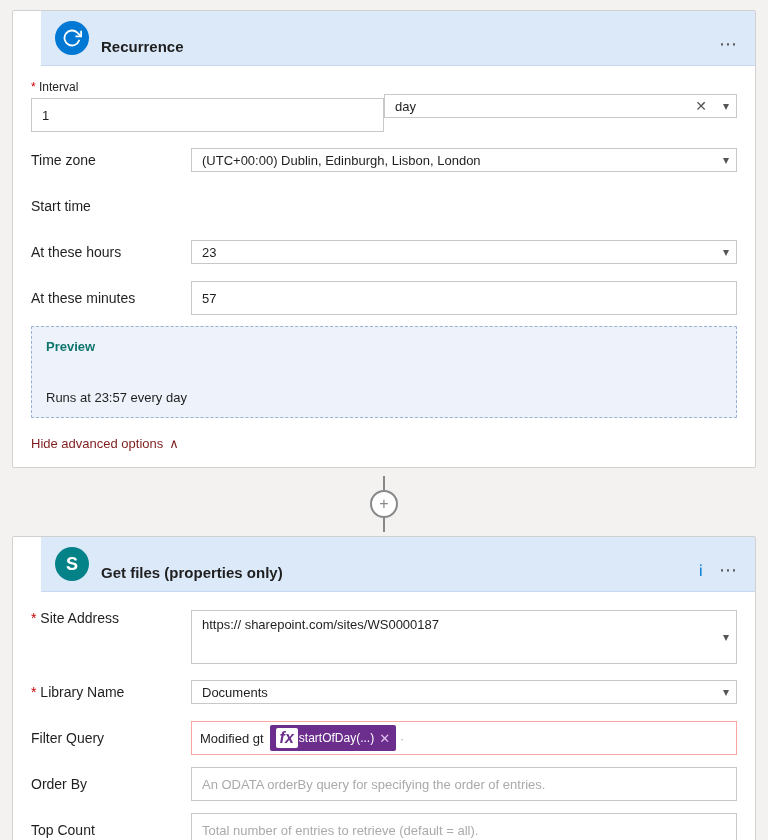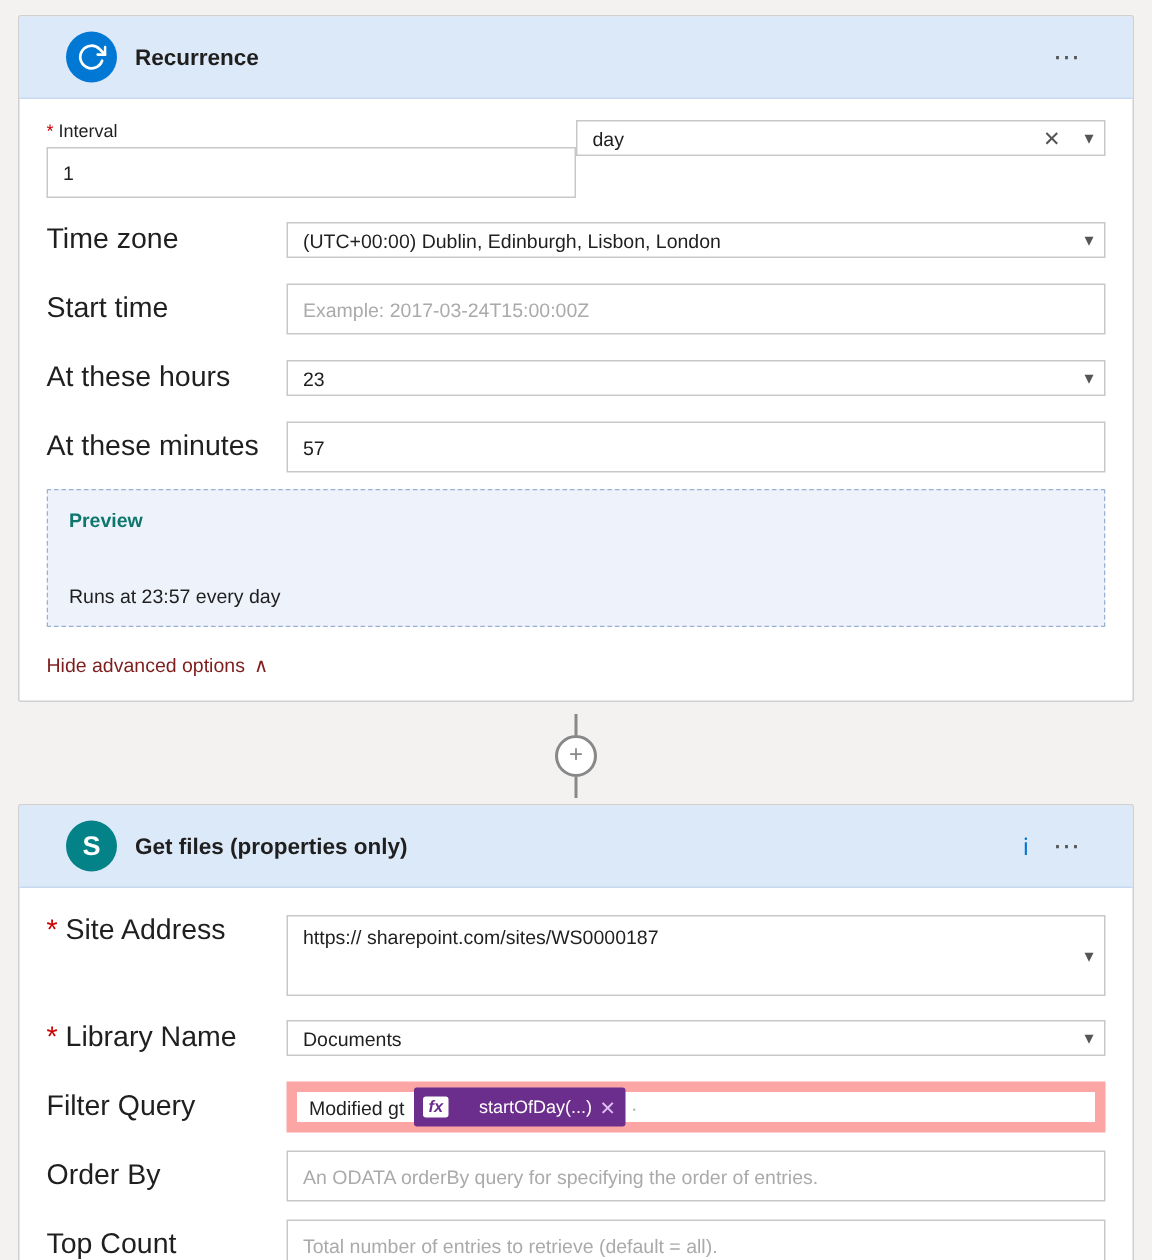--- a/index.html
+++ b/index.html
@@ -24,11 +24,12 @@
 
     .card-header {
       display: flex;
-      align-items: center;
-      padding: 10px 31px;
+      align-items: flex-end;
+      padding: 10px 14px;
       background: #dce9f8;
       border-bottom: 1px solid #c7d9f0;
       position: relative;
+      margin-left: 28px;
     }
 
     .card-header-icon {

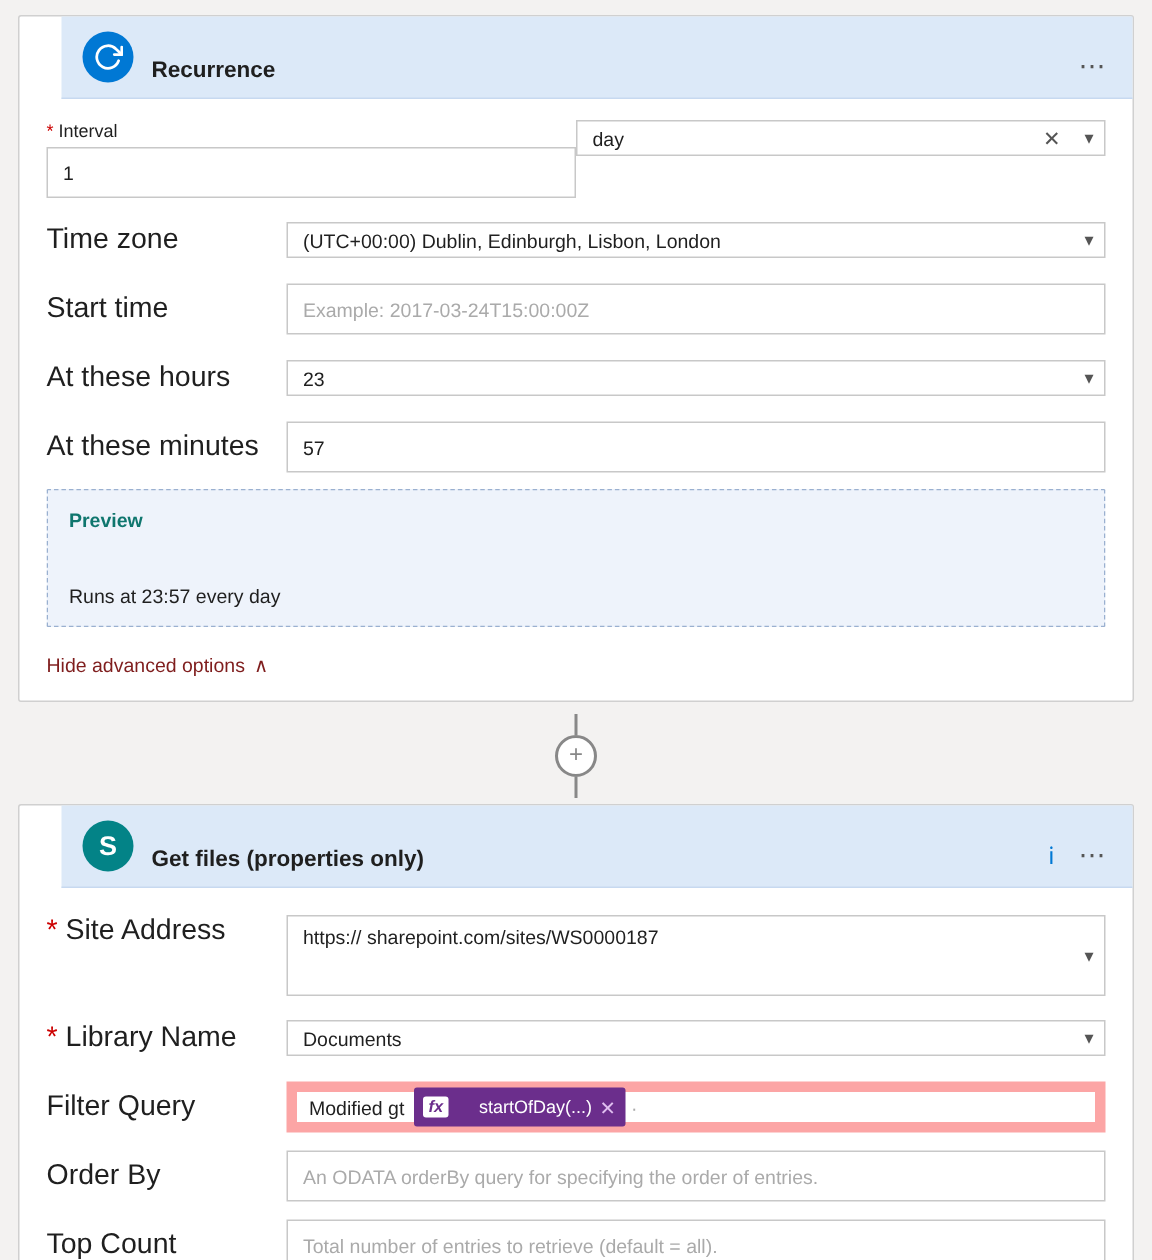--- a/index.html
+++ b/index.html
@@ -305,7 +305,7 @@
 
   <div class="card-body">
 
-    <div style="display:flex; margin-bottom:10px;">
+    <div style="display:flex; margin-bottom:10px;align-items:center;">
       <div style="flex:1;">
         <div style="font-size:12px; color:#1f1f1f; margin-bottom:4px;">
           <span style="color:#c00;">* </span>

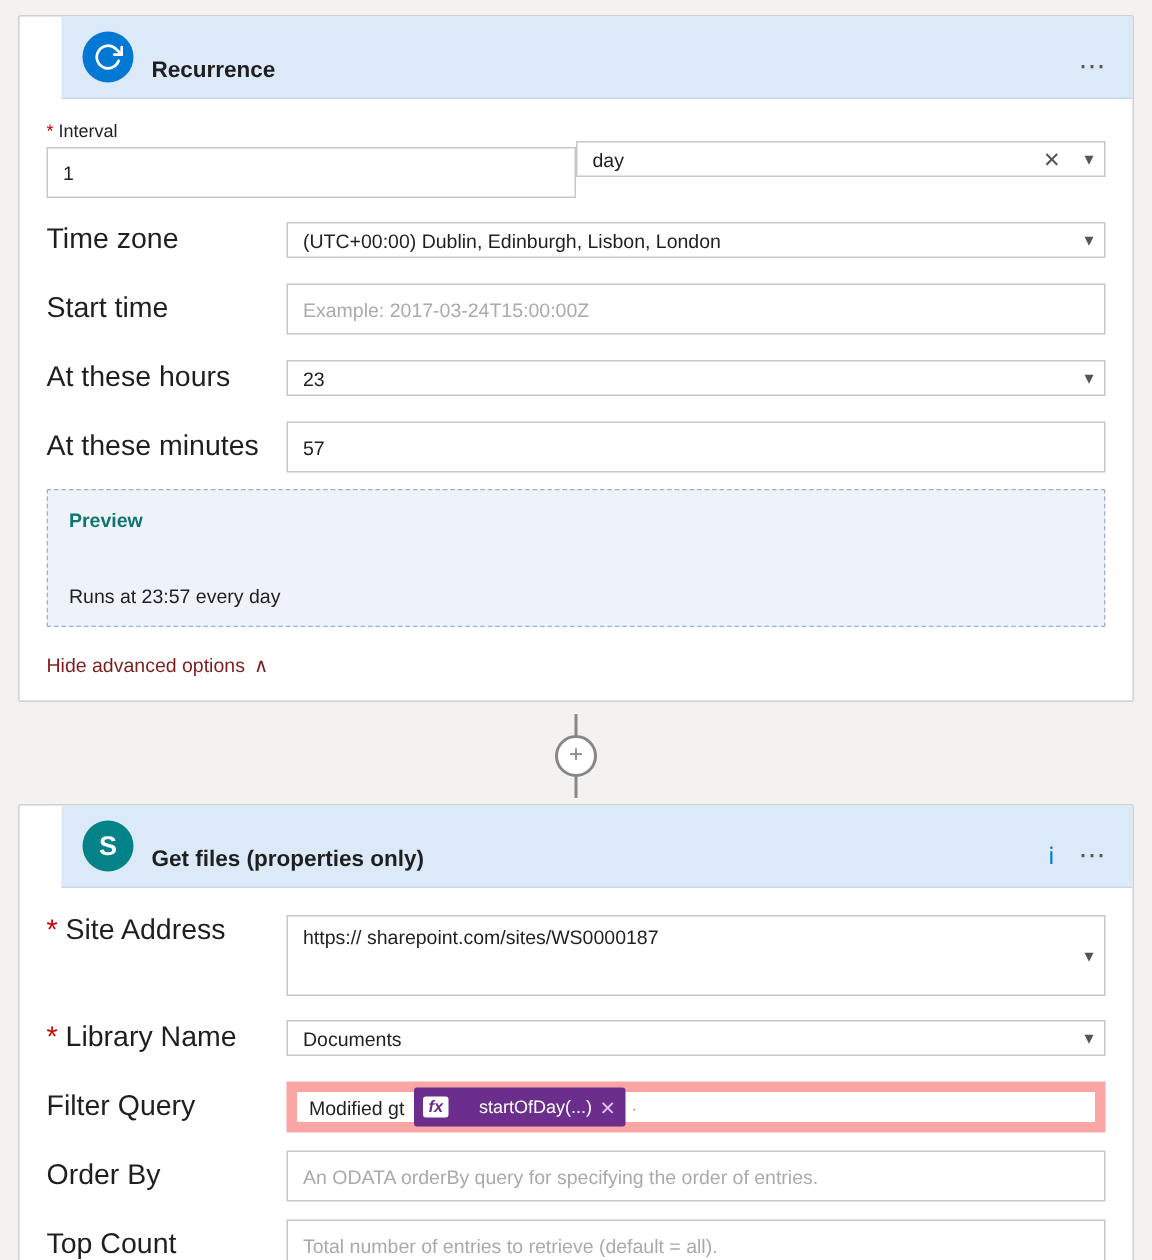--- a/index.html
+++ b/index.html
@@ -88,7 +88,7 @@
     }
 
     .form-label {
-      font-size: 19px;
+      font-size: 14px;
       color: #1f1f1f;
       width: 160px;
       flex-shrink: 0;

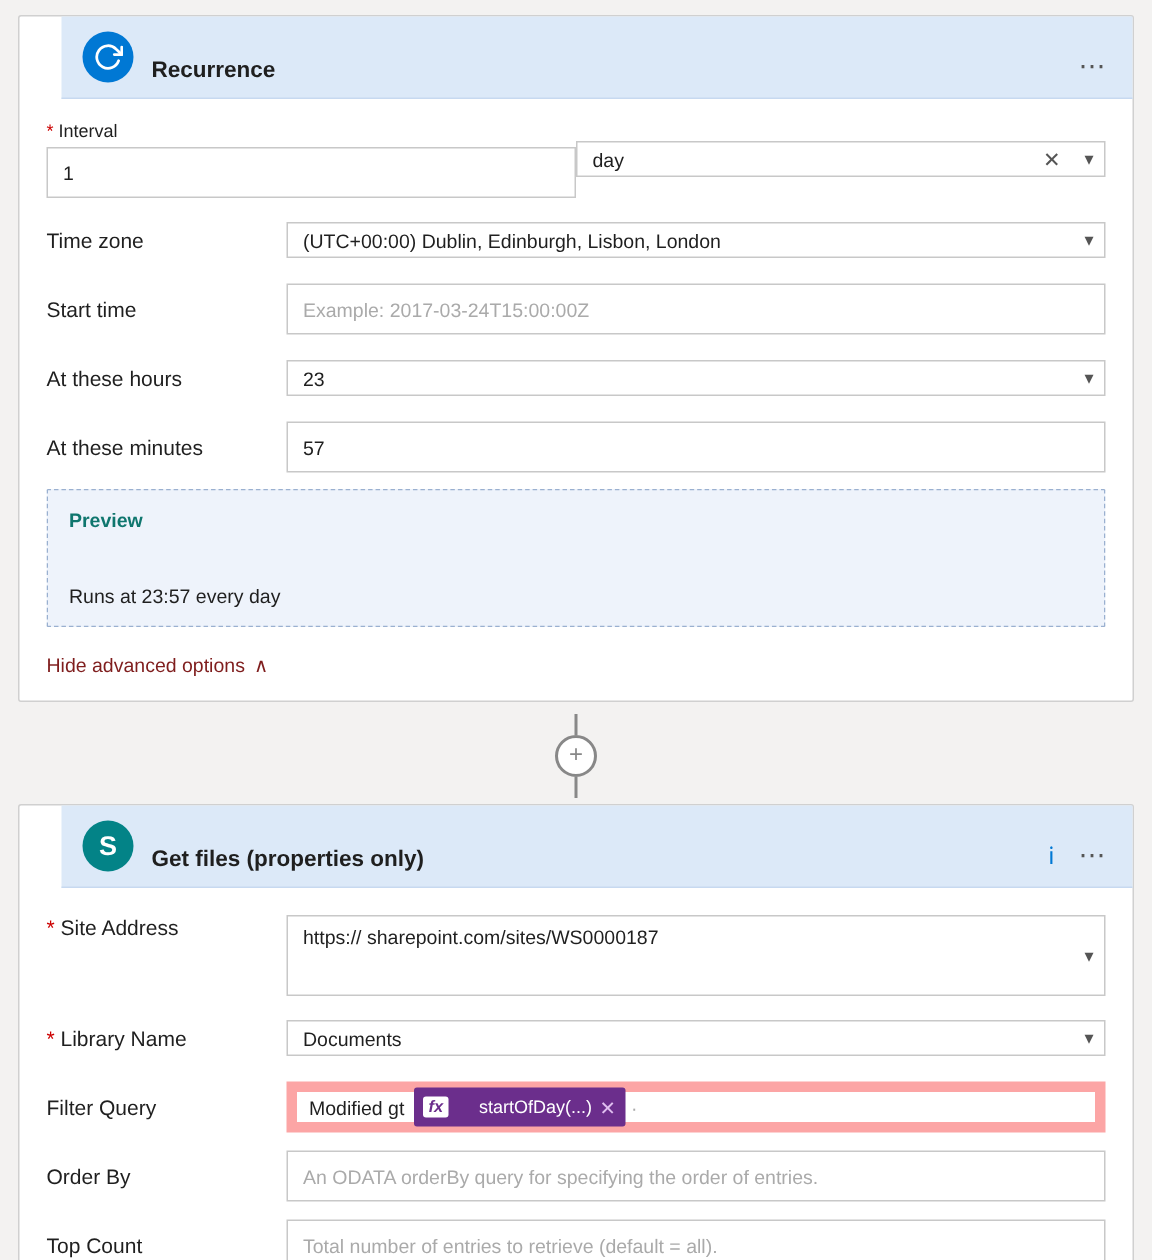--- a/index.html
+++ b/index.html
@@ -332,7 +332,6 @@
 
     <div class="form-row">
       <span class="form-label">Start time</span>
-      <input class="form-input" style="flex: 1 1 0%;" type="text" placeholder="Example: 2017-03-24T15:00:00Z">
     </div>
 
     <div class="form-row">

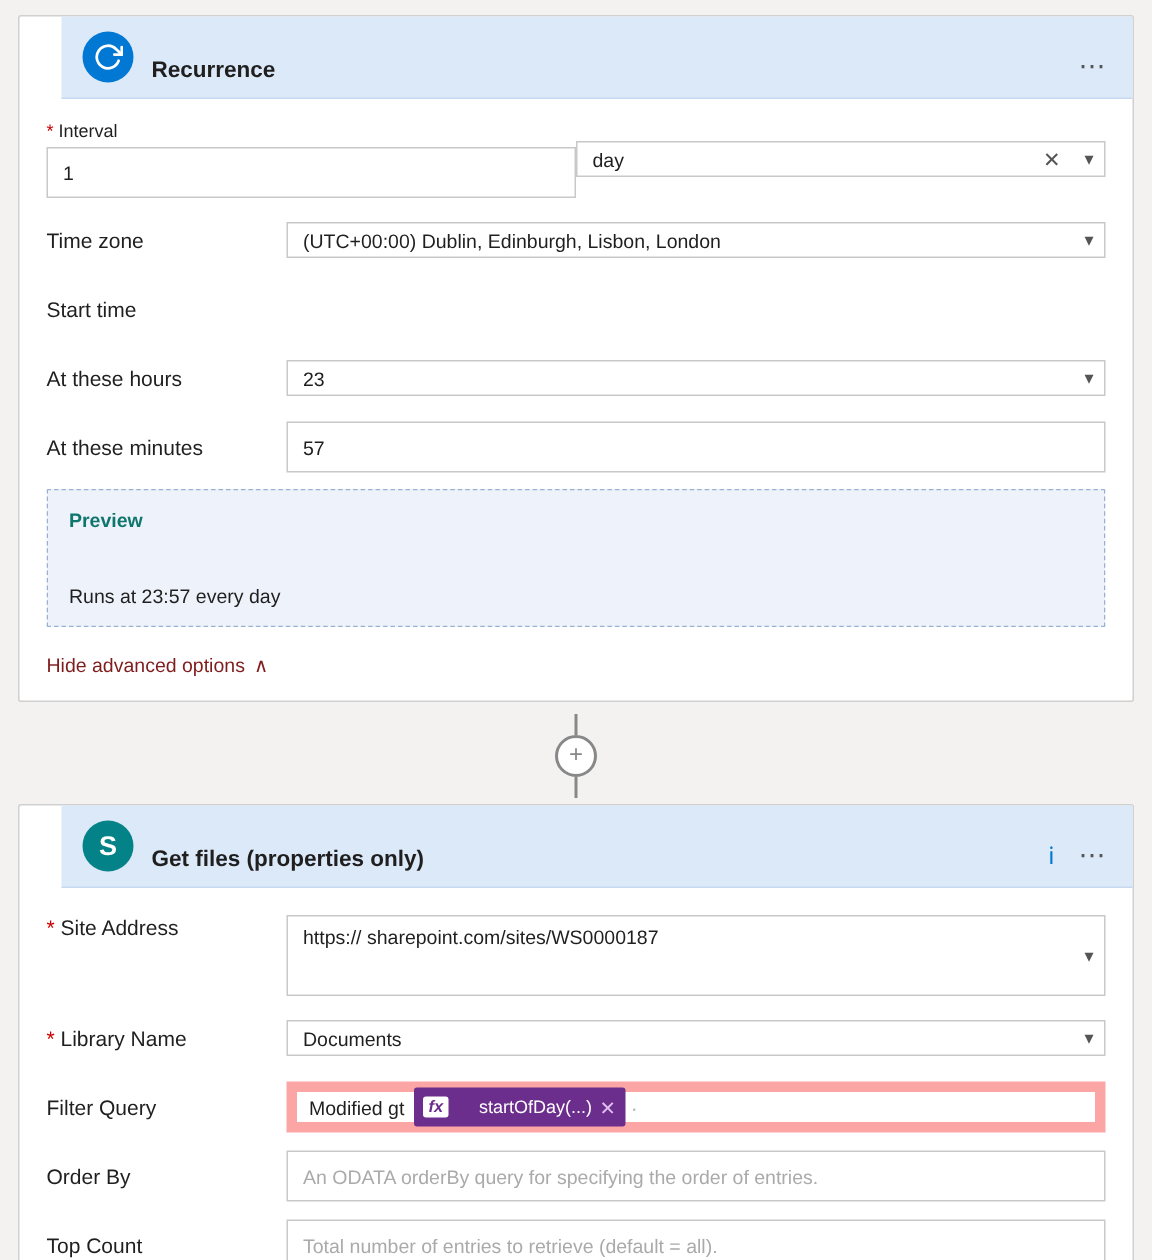--- a/index.html
+++ b/index.html
@@ -240,7 +240,7 @@
     .filter-input-row {
       display: flex;
       align-items: center;
-      border: 7px solid #fca5a5;
+      border: 1px solid #fca5a5;
       height: 34px;
       padding: 4px 8px;
       background: #fff;

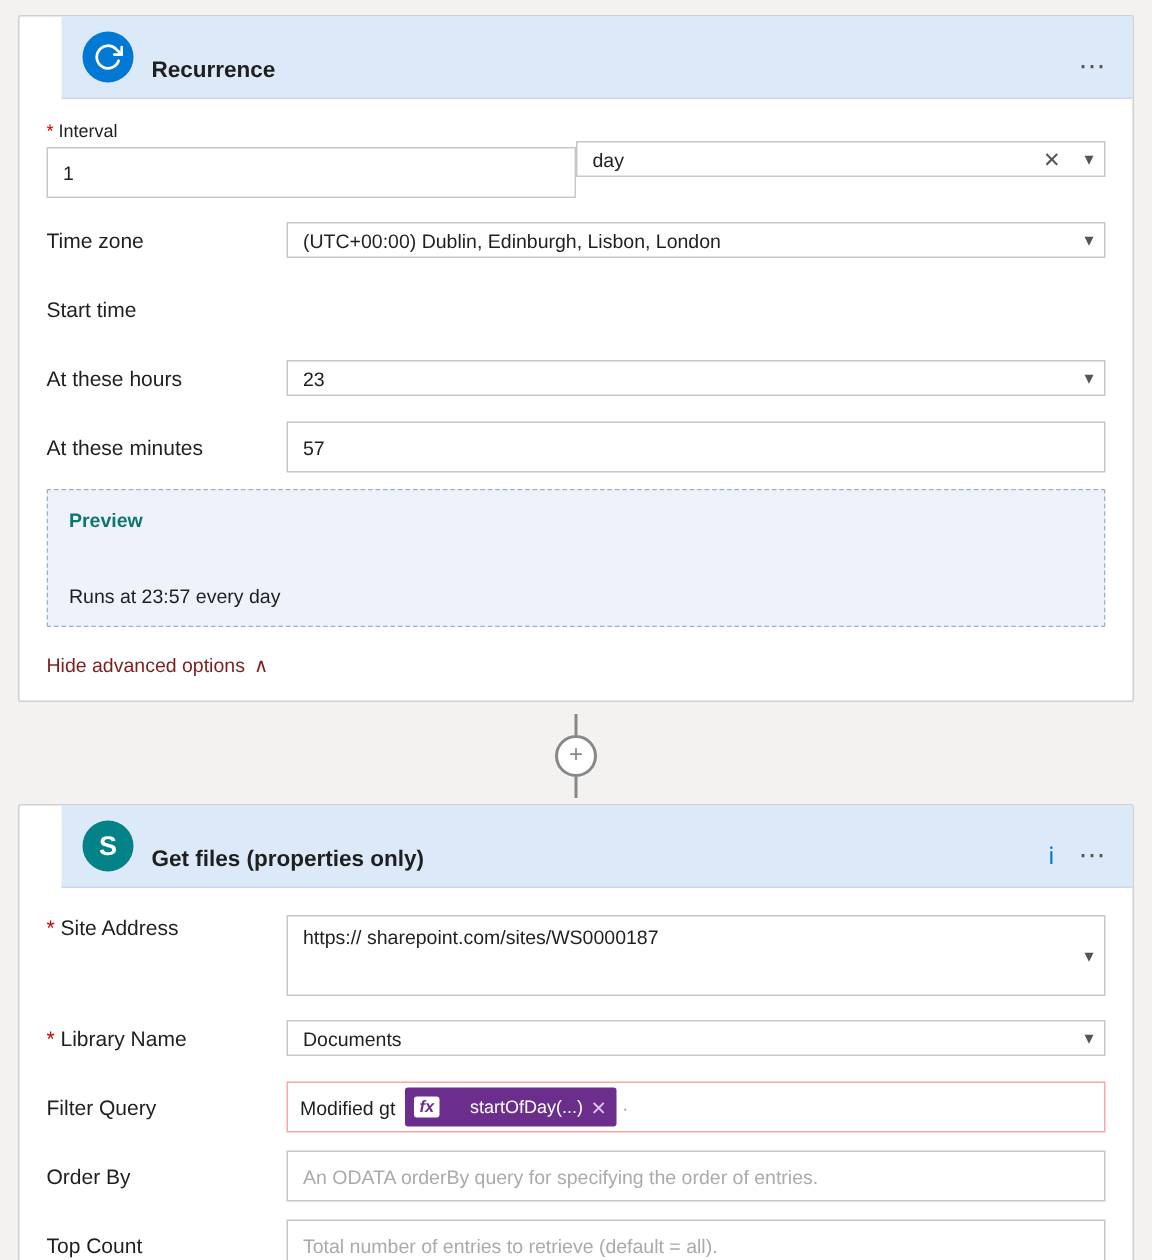--- a/index.html
+++ b/index.html
@@ -223,10 +223,10 @@
       background: #fff;
       color: #6b2e8c;
       font-weight: 700;
-      font-size: 11px;
+      font-size: 16px;
       padding: 1px 4px;
       border-radius: 2px;
-      margin-right: 20px;
+      margin-right: 1px;
       font-style: italic;
     }
 

